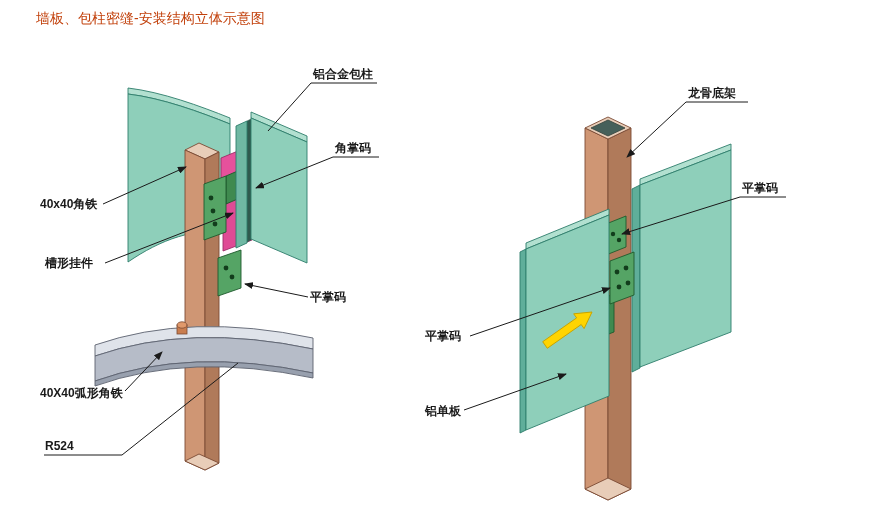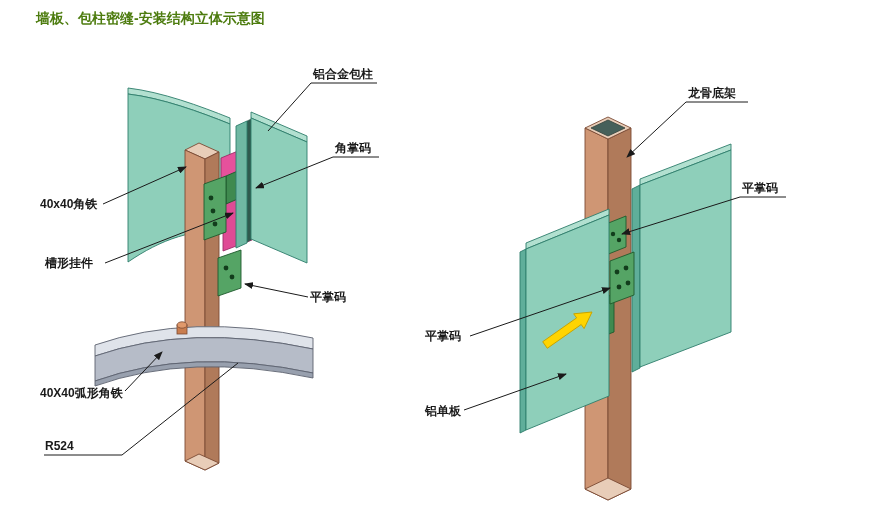--- a/index.html
+++ b/index.html
@@ -5,7 +5,7 @@
   html,body{margin:0;padding:0;background:#ffffff;}
   body{width:876px;height:519px;position:relative;overflow:hidden;
        font-family:"Liberation Sans","DejaVu Sans",sans-serif;}
-  .page-title{position:absolute;left:36px;top:10px;font-size:14px;font-weight:bold;color:#4d7c0f;}
+  .page-title{position:absolute;left:36px;top:10px;font-size:14px;font-weight:normal;color:#c2410c;}
   svg{position:absolute;left:0;top:0;}
   text.callout{font-size:12px;font-weight:bold;fill:#1a1a1a;
        font-family:"Liberation Sans","DejaVu Sans",sans-serif;}

